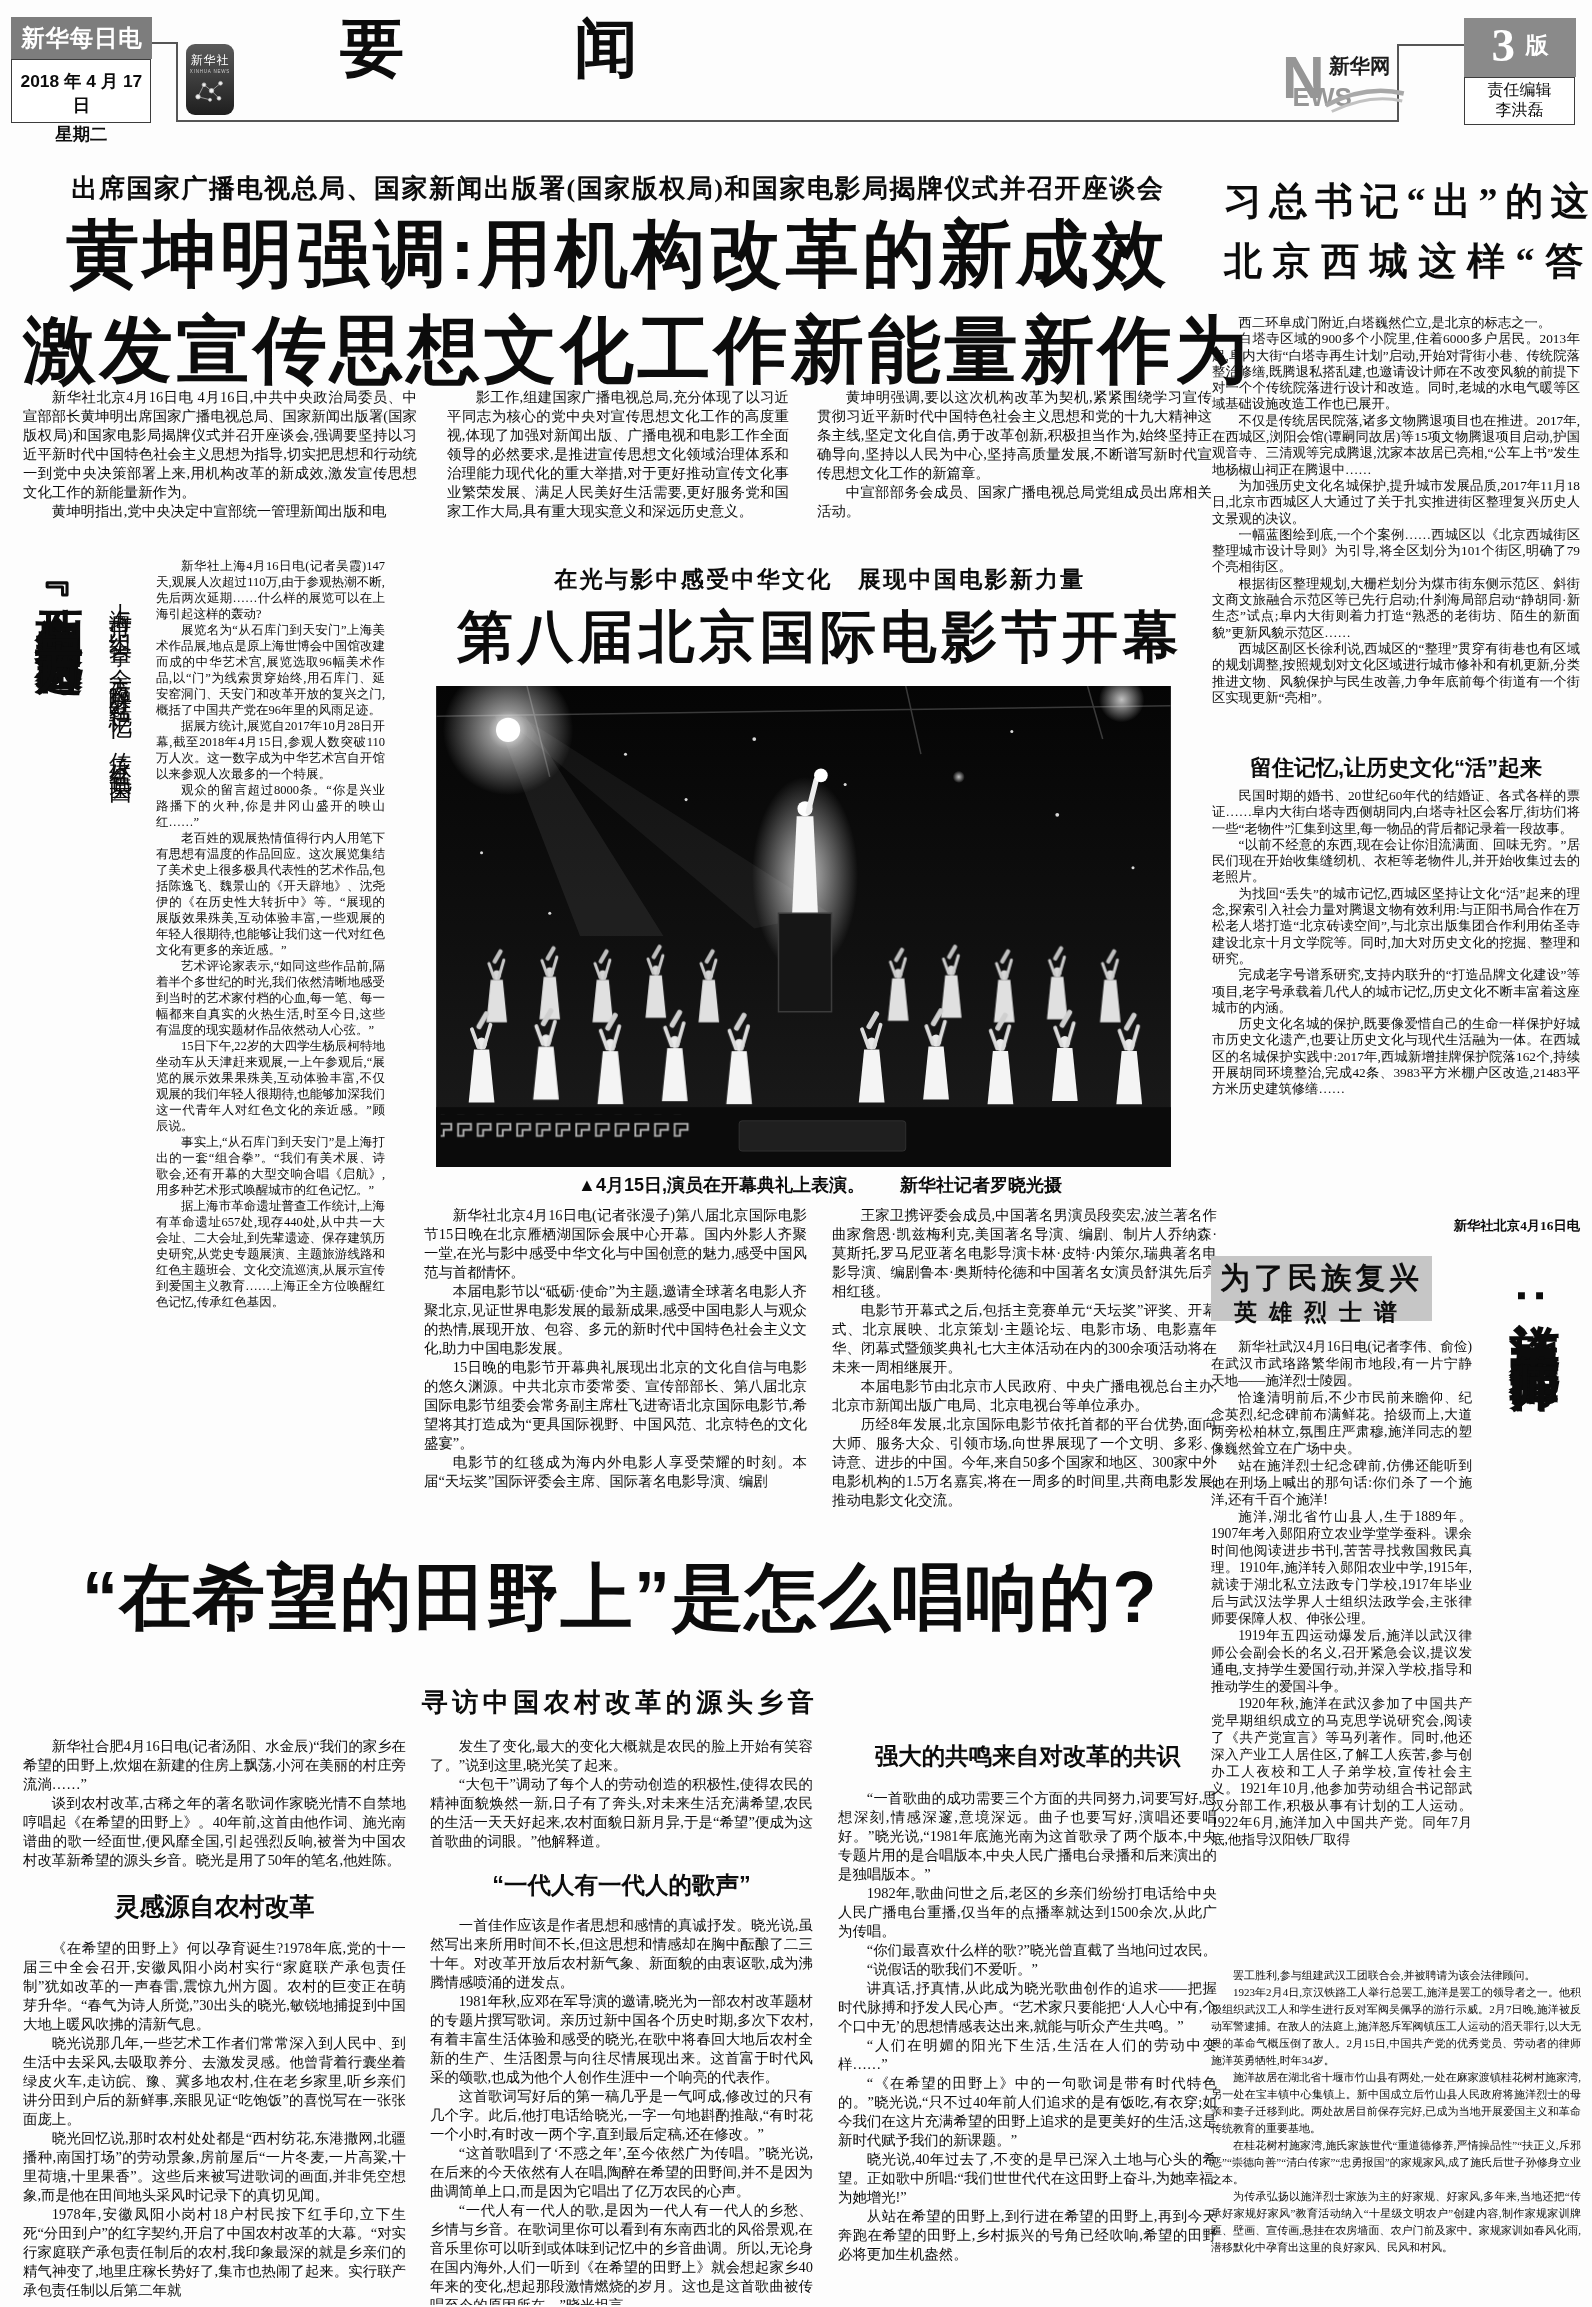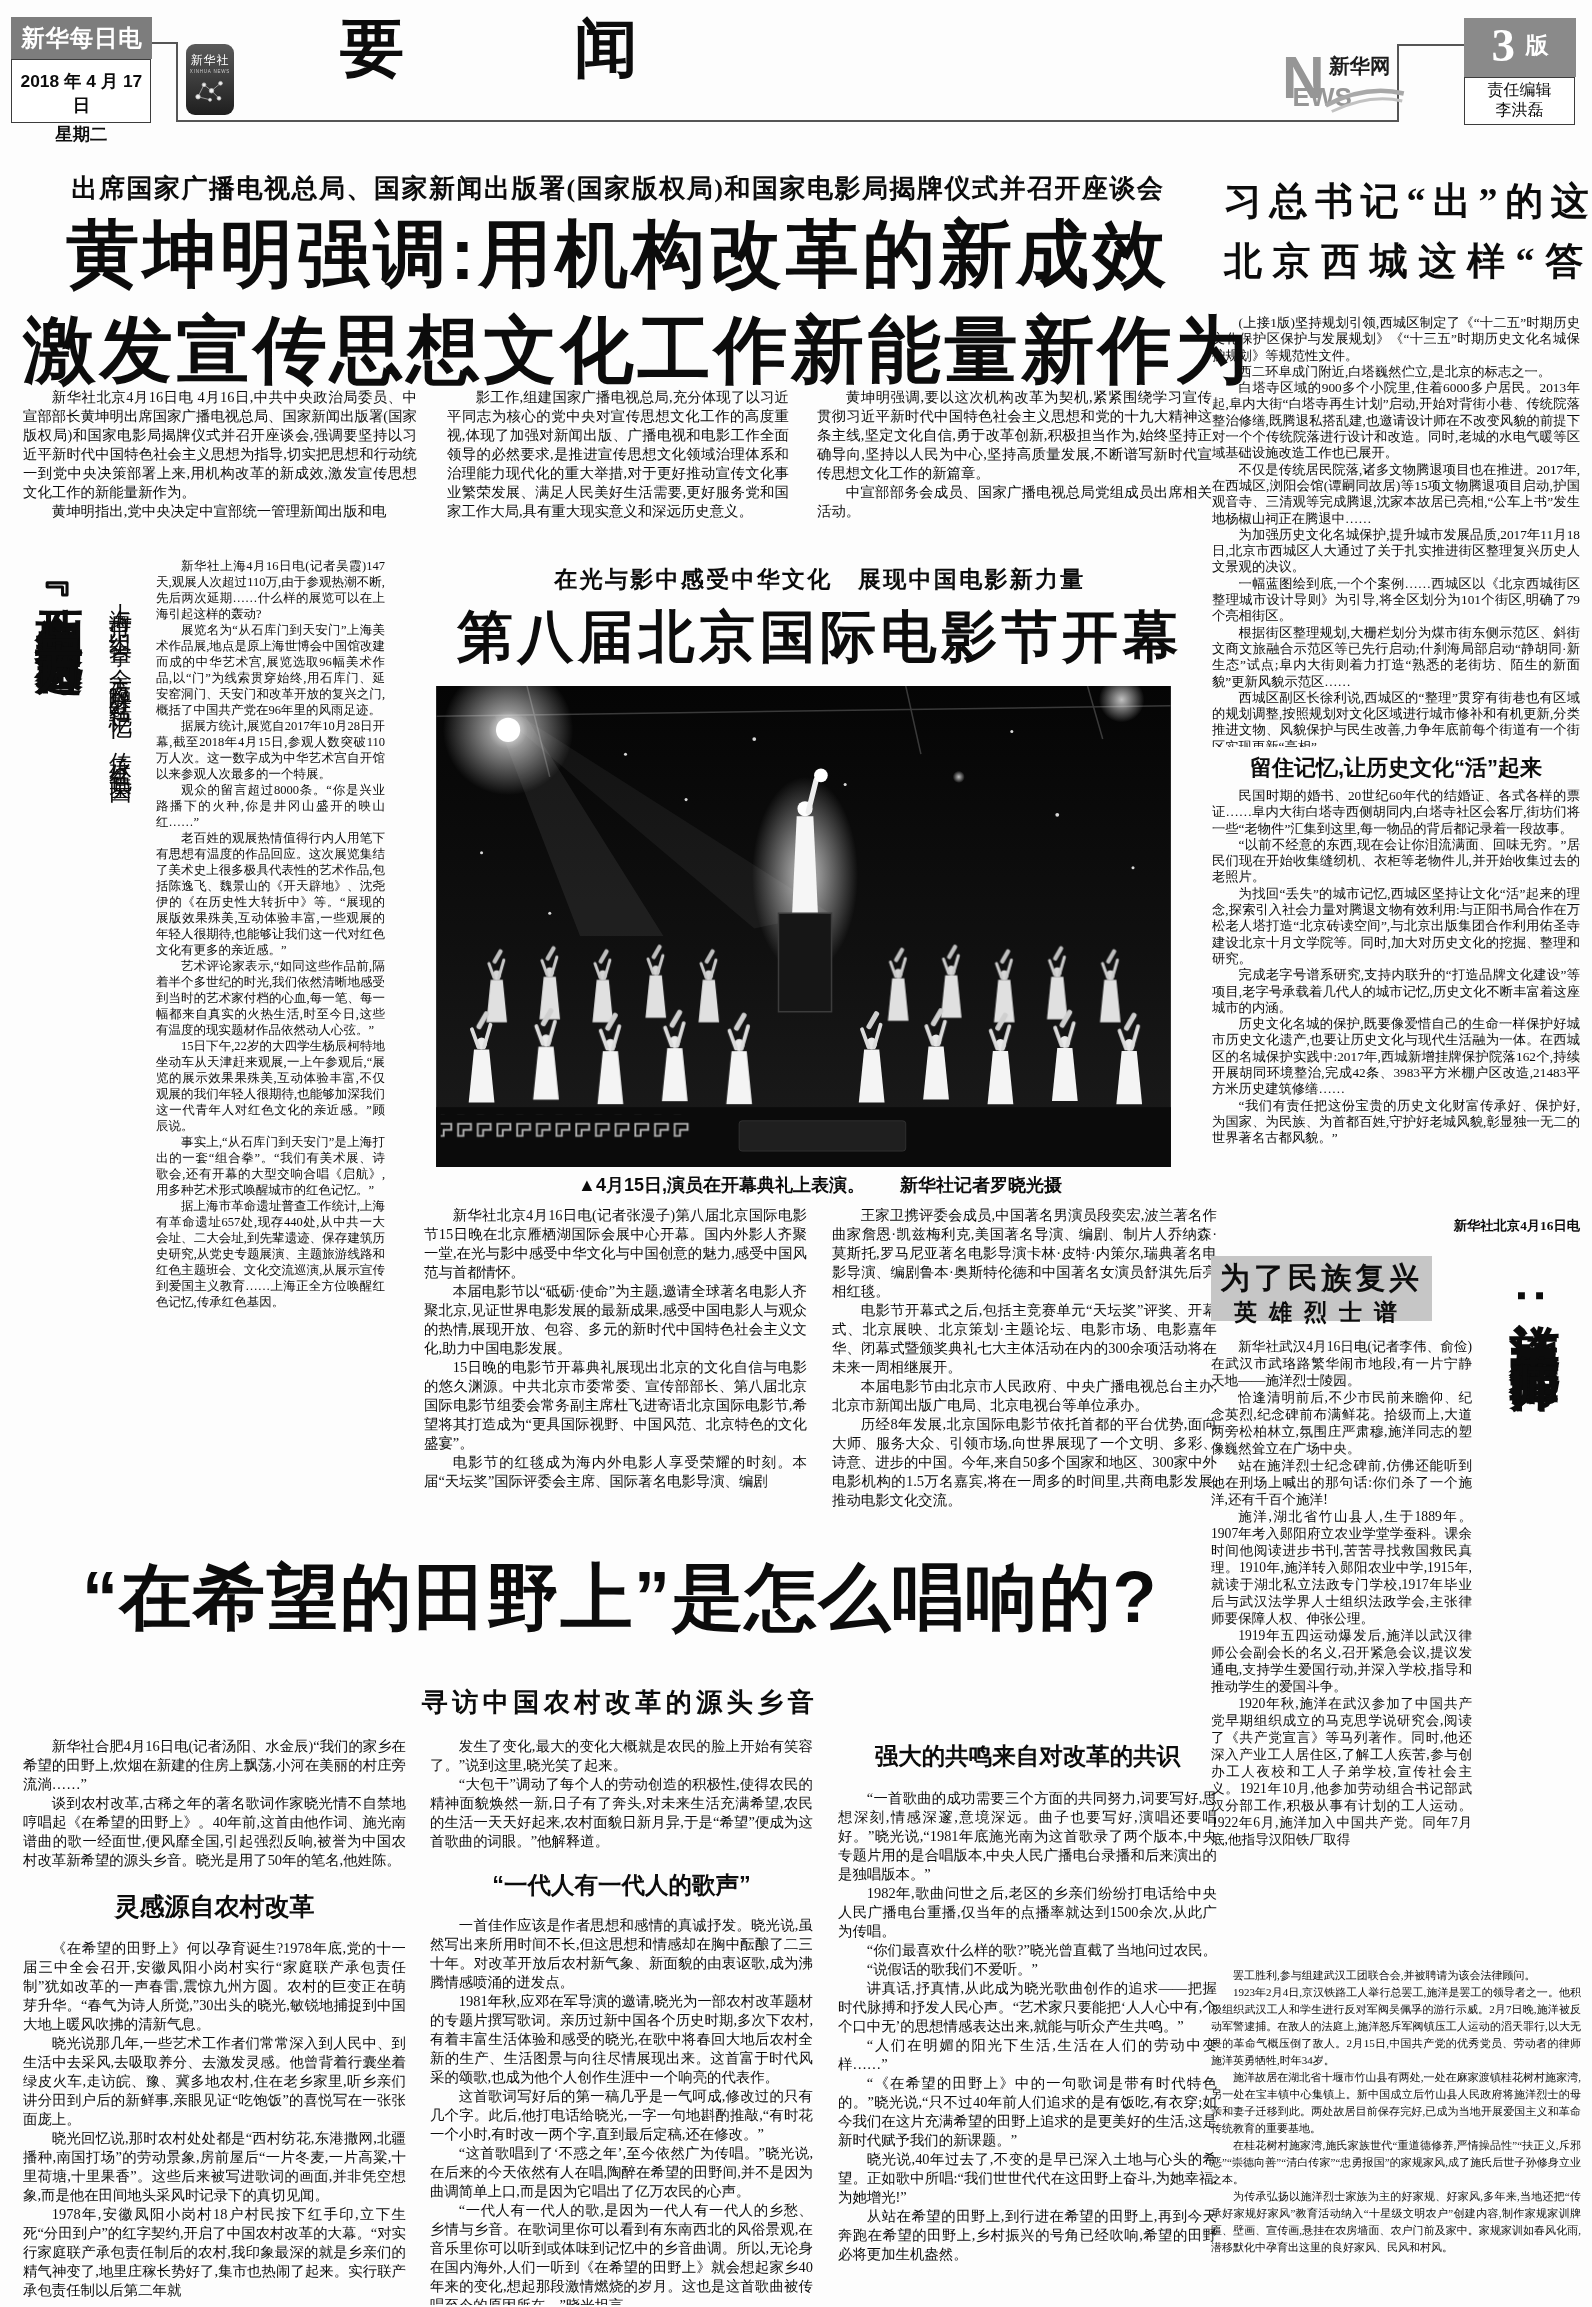--- a/index.html
+++ b/index.html
@@ -239,7 +239,6 @@
   <div class="abs center right-head" style="left:1224px;top:176px;width:356px;">习总书记“出”的这道题</div>
   <div class="abs center right-head" style="left:1224px;top:236px;width:356px;letter-spacing:10.6px;">北京西城这样“答”</div>
   <div class="abs body-col body-md" style="left:1212px;top:315px;width:368px;height:432px;">
-      <p>(上接1版)坚持规划引领,西城区制定了《“十二五”时期历史文化保护区保护与发展规划》《“十三五”时期历史文化名城保护规划》等规范性文件。</p>
       <p>西二环阜成门附近,白塔巍然伫立,是北京的标志之一。</p>
       <p>白塔寺区域的900多个小院里,住着6000多户居民。2013年起,阜内大街“白塔寺再生计划”启动,开始对背街小巷、传统院落整治修缮,既腾退私搭乱建,也邀请设计师在不改变风貌的前提下对一个个传统院落进行设计和改造。同时,老城的水电气暖等区域基础设施改造工作也已展开。</p>
       <p>不仅是传统居民院落,诸多文物腾退项目也在推进。2017年,在西城区,浏阳会馆(谭嗣同故居)等15项文物腾退项目启动,护国观音寺、三清观等完成腾退,沈家本故居已亮相,“公车上书”发生地杨椒山祠正在腾退中……</p>

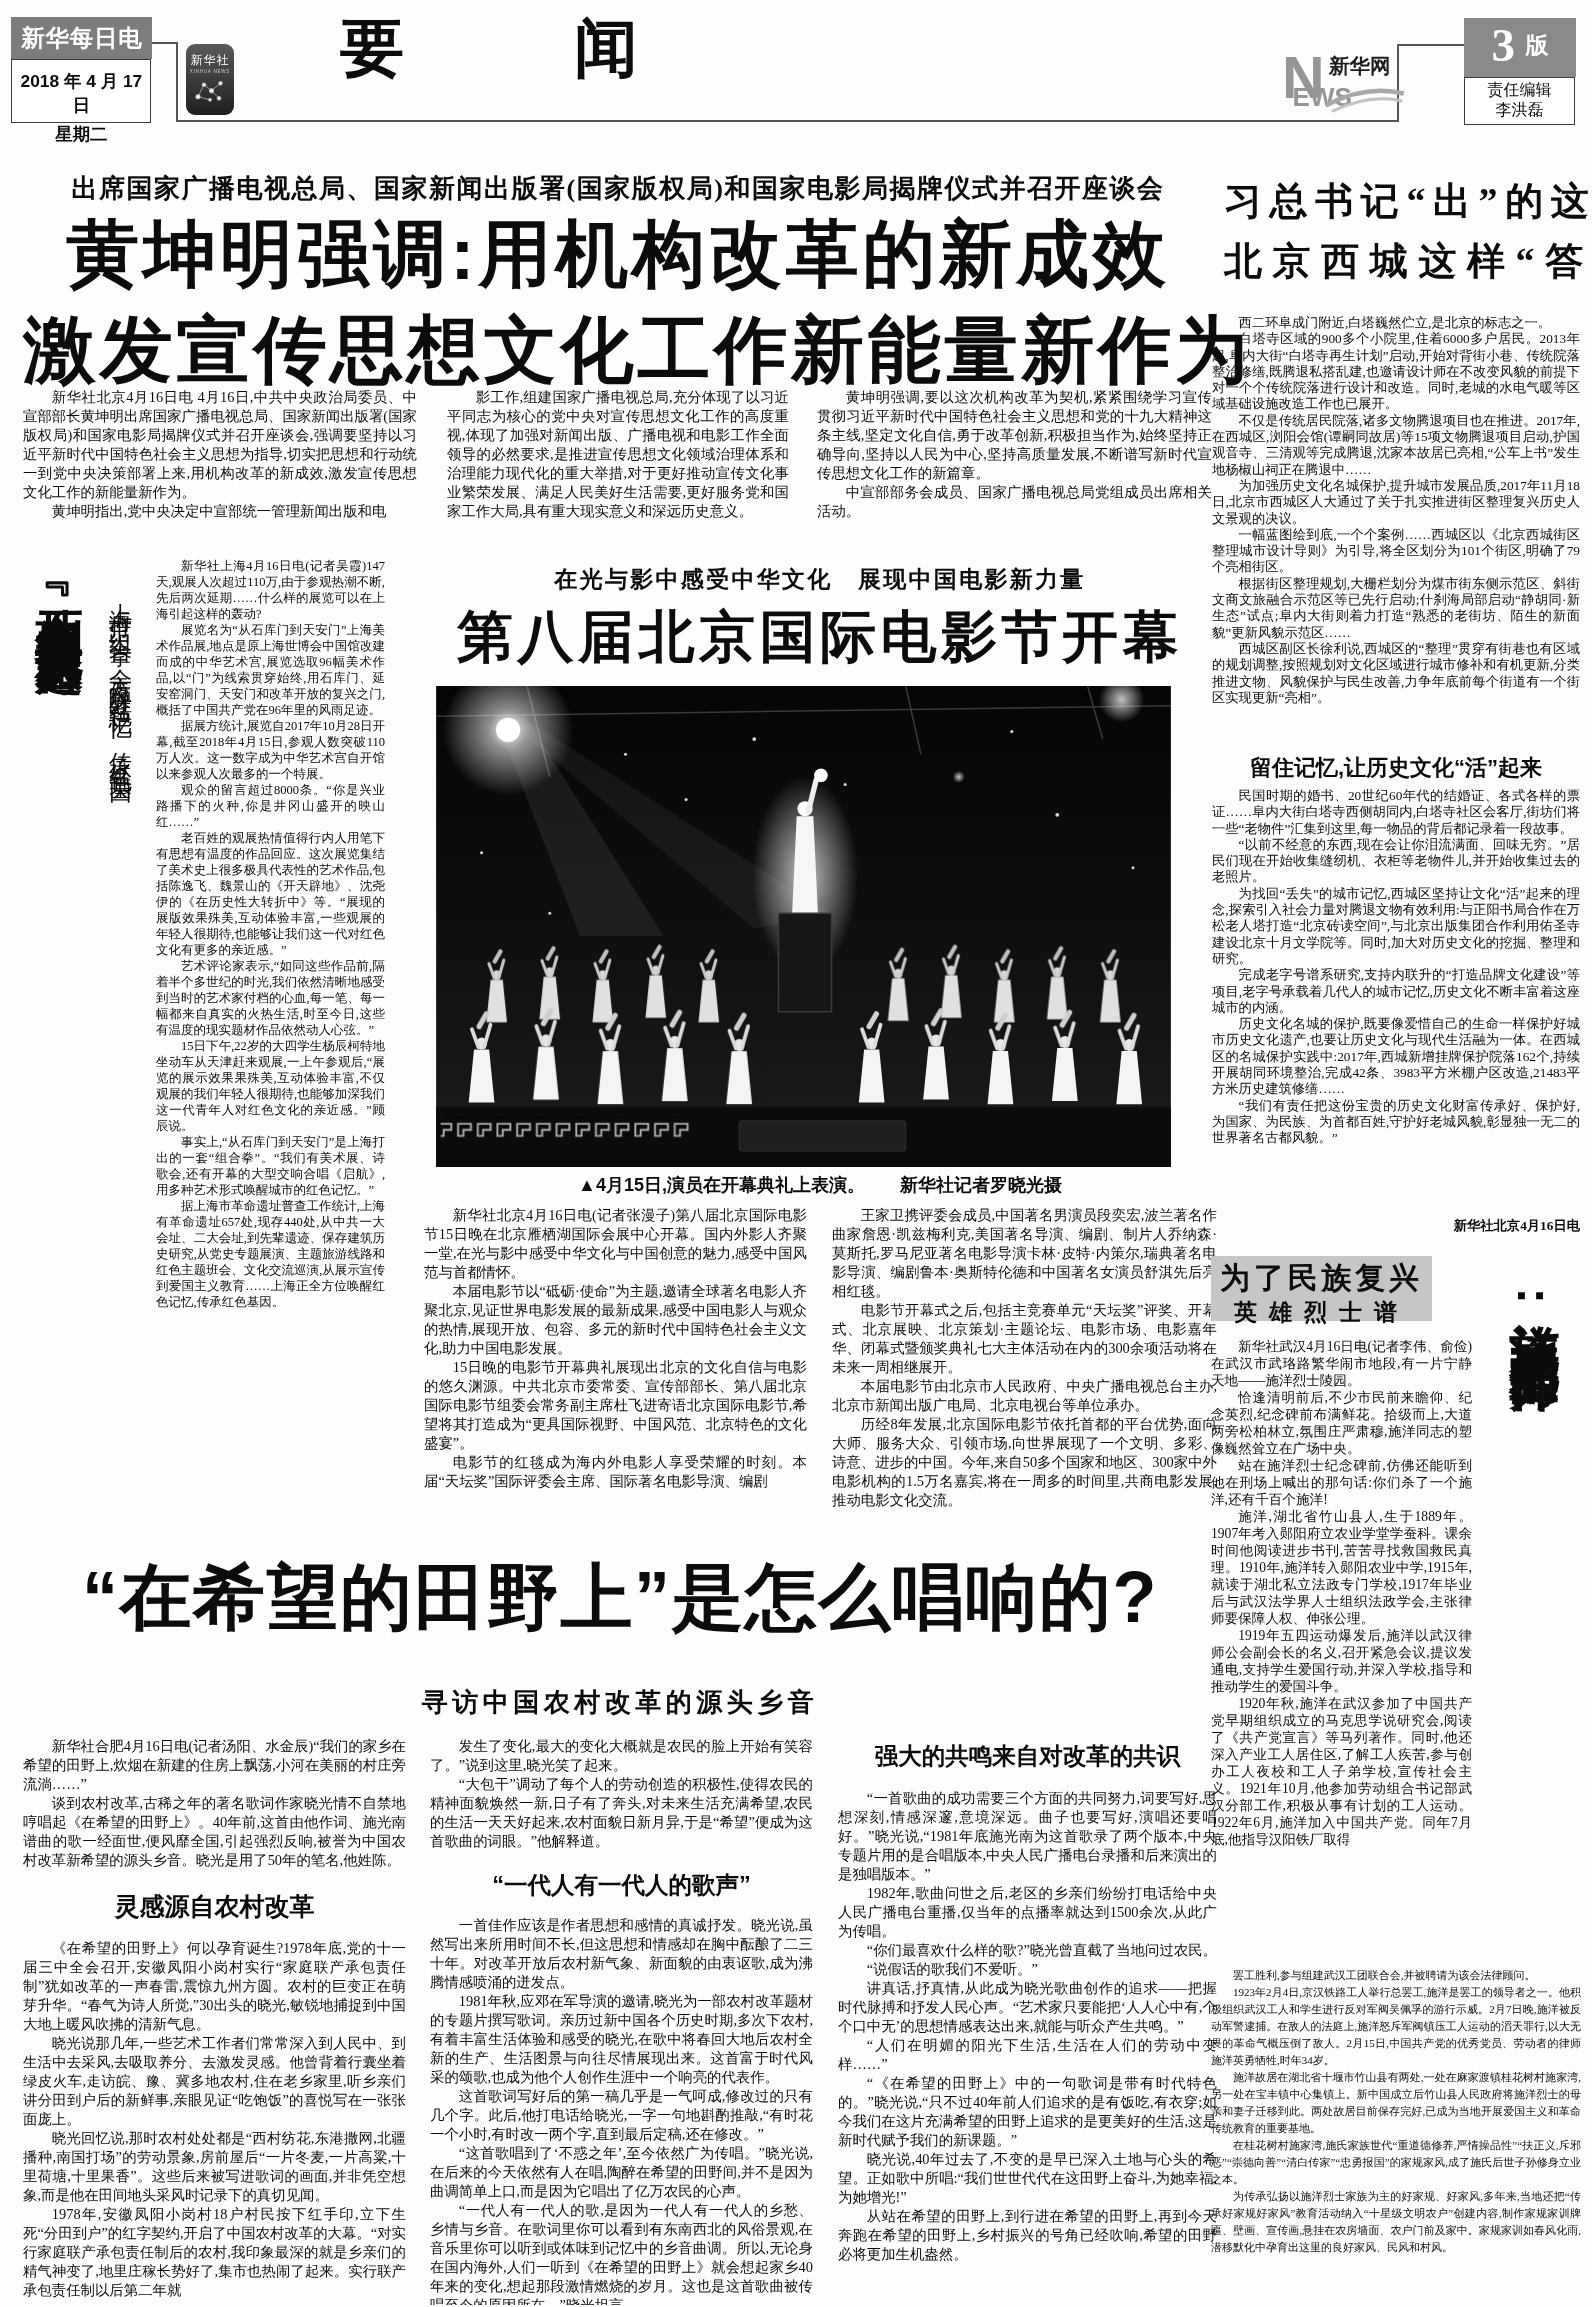--- a/index.html
+++ b/index.html
@@ -254,7 +254,6 @@
       <p>为找回“丢失”的城市记忆,西城区坚持让文化“活”起来的理念,探索引入社会力量对腾退文物有效利用:与正阳书局合作在万松老人塔打造“北京砖读空间”,与北京出版集团合作利用佑圣寺建设北京十月文学院等。同时,加大对历史文化的挖掘、整理和研究。</p>
       <p>完成老字号谱系研究,支持内联升的“打造品牌文化建设”等项目,老字号承载着几代人的城市记忆,历史文化不断丰富着这座城市的内涵。</p>
       <p>历史文化名城的保护,既要像爱惜自己的生命一样保护好城市历史文化遗产,也要让历史文化与现代生活融为一体。在西城区的名城保护实践中:2017年,西城新增挂牌保护院落162个,持续开展胡同环境整治,完成42条、3983平方米棚户区改造,21483平方米历史建筑修缮……</p>
-      <p>“我们有责任把这份宝贵的历史文化财富传承好、保护好,为国家、为民族、为首都百姓,守护好老城风貌,彰显独一无二的世界著名古都风貌。”</p>
     </div>
   <div class="abs body-md dateline" style="left:1212px;top:1218px;width:368px;">新华社北京4月16日电</div>
 

